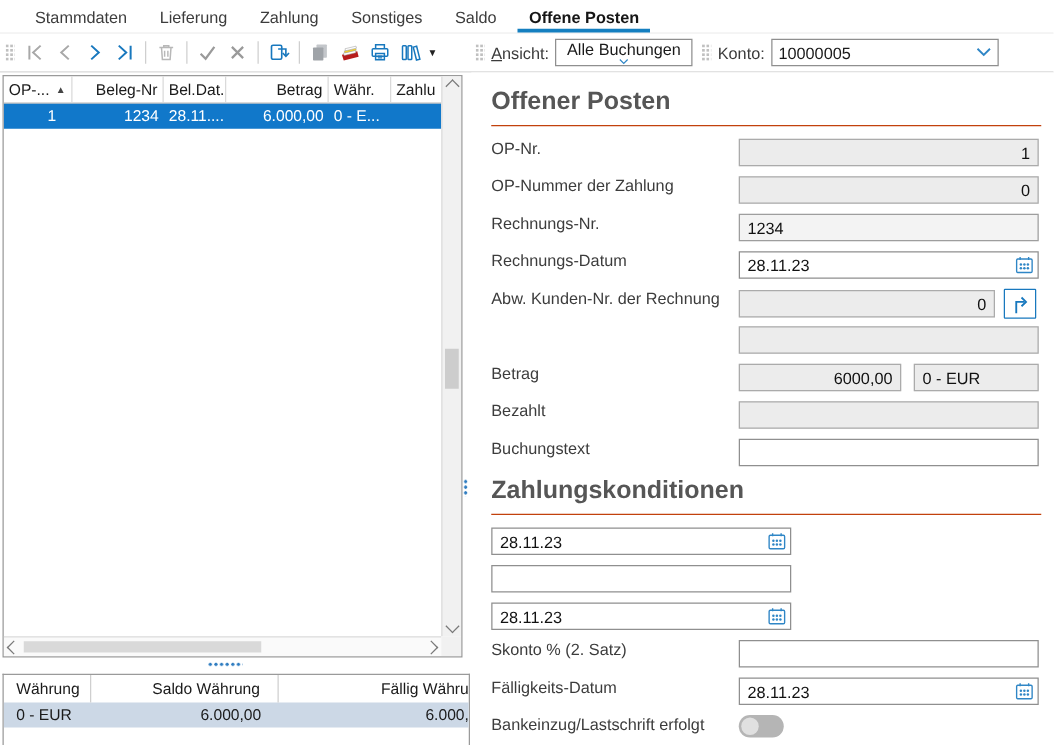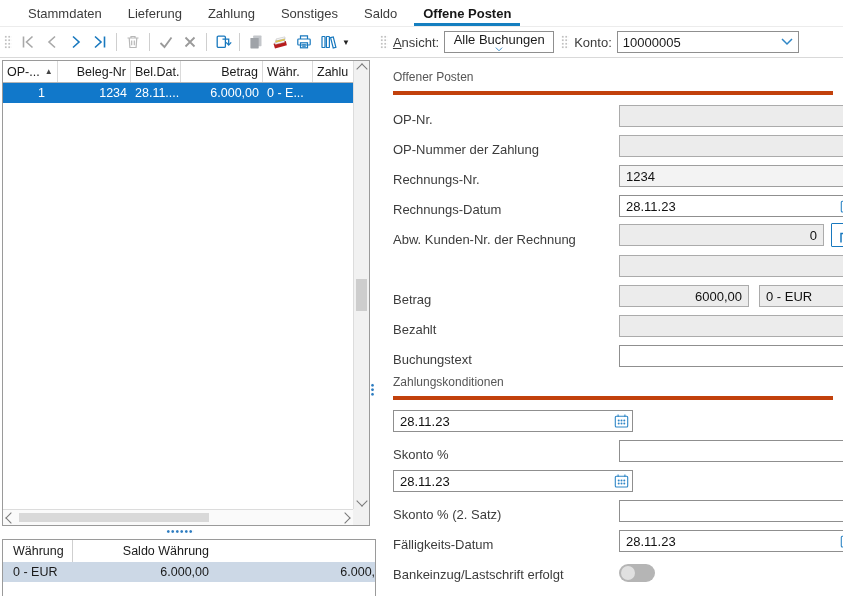--- a/index.html
+++ b/index.html
@@ -75,8 +75,8 @@
 
   
   .rightpane{position:absolute;left:377px;top:58px;right:0;bottom:0;padding:10px 10px 0 16px;box-sizing:border-box;background:#fff;}
-  .sechead{font-size:12px;font-weight:normal;color:#565656;margin:2px 0 10px 0;padding-bottom:7px;
-           border-bottom:4px solid #c2410c;}
+  .sechead{font-size:20px;font-weight:bold;color:#565656;margin:2px 0 10px 0;padding-bottom:7px;
+           border-bottom:1px solid #c2410c;}
   .sechead.second{margin-top:6px;}
   .frow{display:flex;align-items:flex-end;height:22px;margin-bottom:8px;gap:28px;}
   .flabel{flex:0 0 198px;font-size:13px;color:#3c3c3c;white-space:nowrap;}

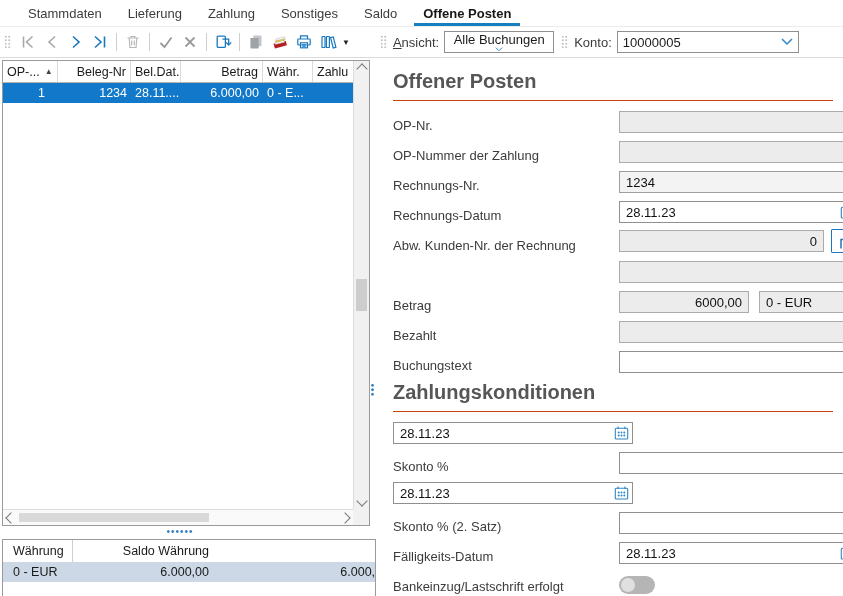--- a/index.html
+++ b/index.html
@@ -78,7 +78,7 @@
   .sechead{font-size:20px;font-weight:bold;color:#565656;margin:2px 0 10px 0;padding-bottom:7px;
            border-bottom:1px solid #c2410c;}
   .sechead.second{margin-top:6px;}
-  .frow{display:flex;align-items:flex-end;height:22px;margin-bottom:8px;gap:28px;}
+  .frow{display:flex;align-items:flex-start;height:22px;margin-bottom:8px;}
   .flabel{flex:0 0 198px;font-size:13px;color:#3c3c3c;white-space:nowrap;}
   .fctrl{width:240px;display:flex;align-items:center;position:relative;}
   .fld{height:22px;box-sizing:border-box;font-family:"Liberation Sans",sans-serif;font-size:13px;color:#111;

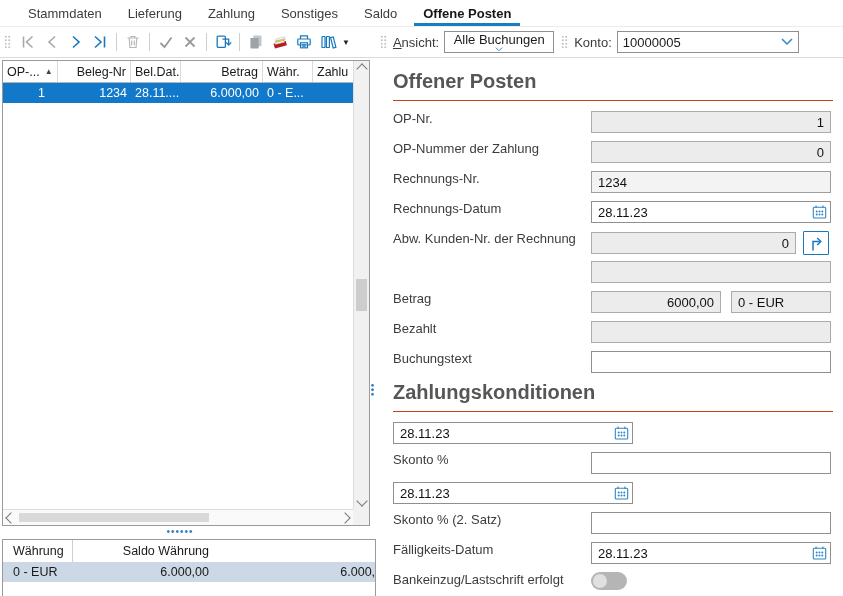--- a/index.html
+++ b/index.html
@@ -408,7 +408,6 @@
     </div>
 
     <div class="frow">
-      <div class="flabel">Skonto %</div>
       <div class="fctrl">
           <input class="fld wt" value="" style="">
         </div>

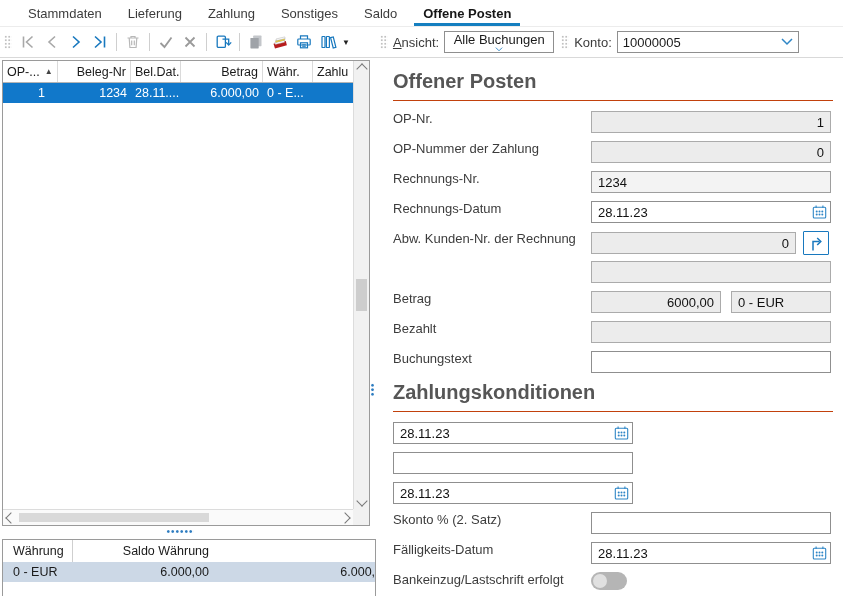--- a/index.html
+++ b/index.html
@@ -282,6 +282,7 @@
     <div class="sal-head">
       <div class="sc s1">Währung</div>
       <div class="sc s2">Saldo Währung</div>
+      <div class="sc s3">Fällig Währu</div>
     </div>
     <div class="sal-row">
       <div class="sc s1">0 - EUR</div>

